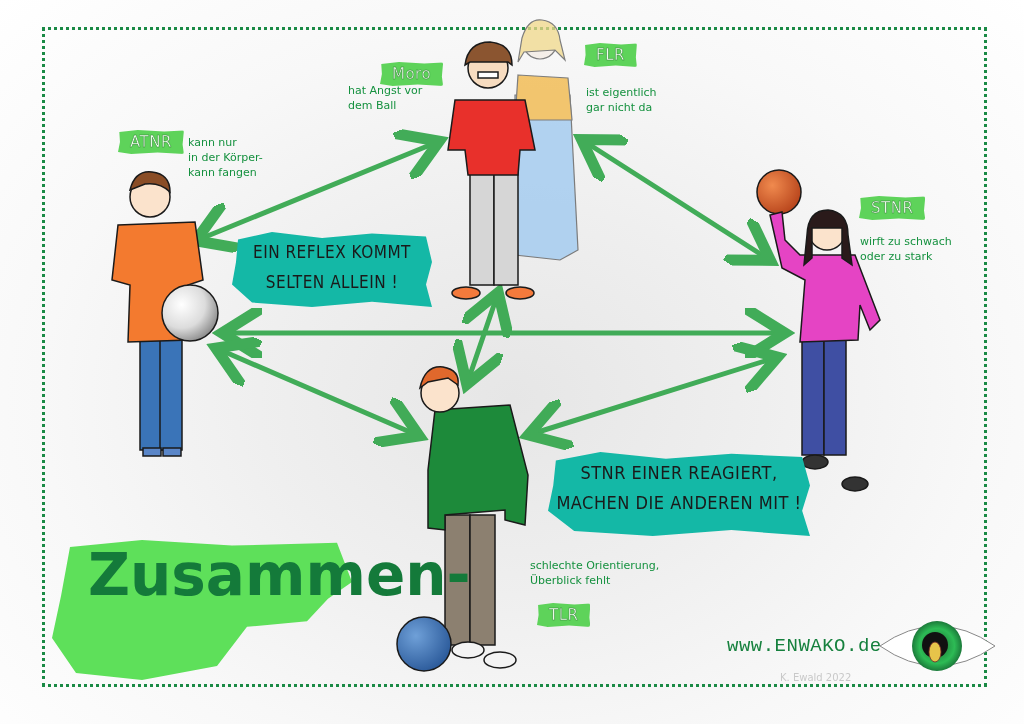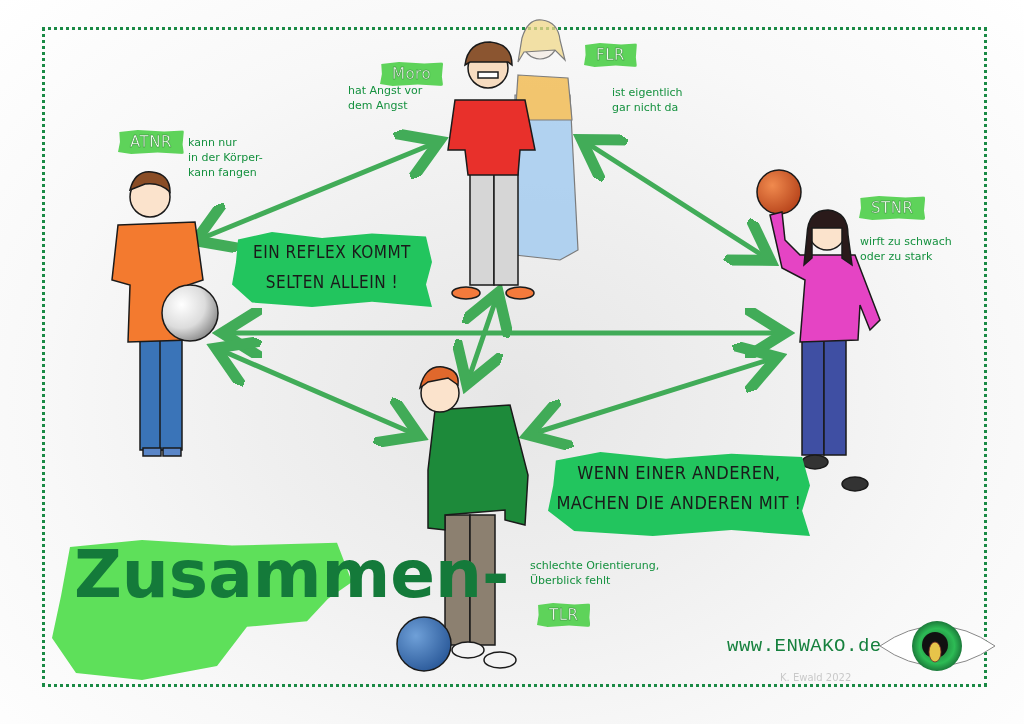--- a/index.html
+++ b/index.html
@@ -172,7 +172,7 @@
 </div>
 
 <div class="tag" style="left:584px; top:43px;">FLR</div>
-<div class="note" style="left:612px; top:85px;">
+<div class="note" style="left:586px; top:85px;">
   <div>ist eigentlich</div>
   <div>gar nicht da</div>
 </div>

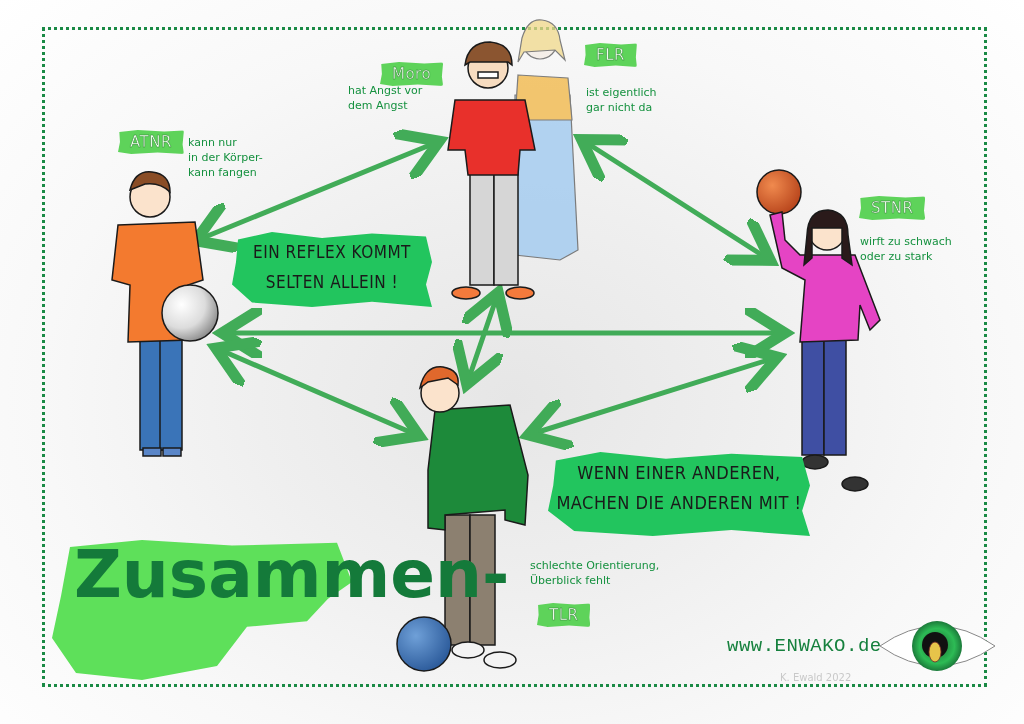--- a/index.html
+++ b/index.html
@@ -168,7 +168,7 @@
 <div class="tag" style="left:380px; top:62px;">Moro</div>
 <div class="note" style="left:348px; top:83px;">
   <div>hat Angst vor</div>
-  <div>dem Angst</div>
+  <div>dem Ball</div>
 </div>
 
 <div class="tag" style="left:584px; top:43px;">FLR</div>

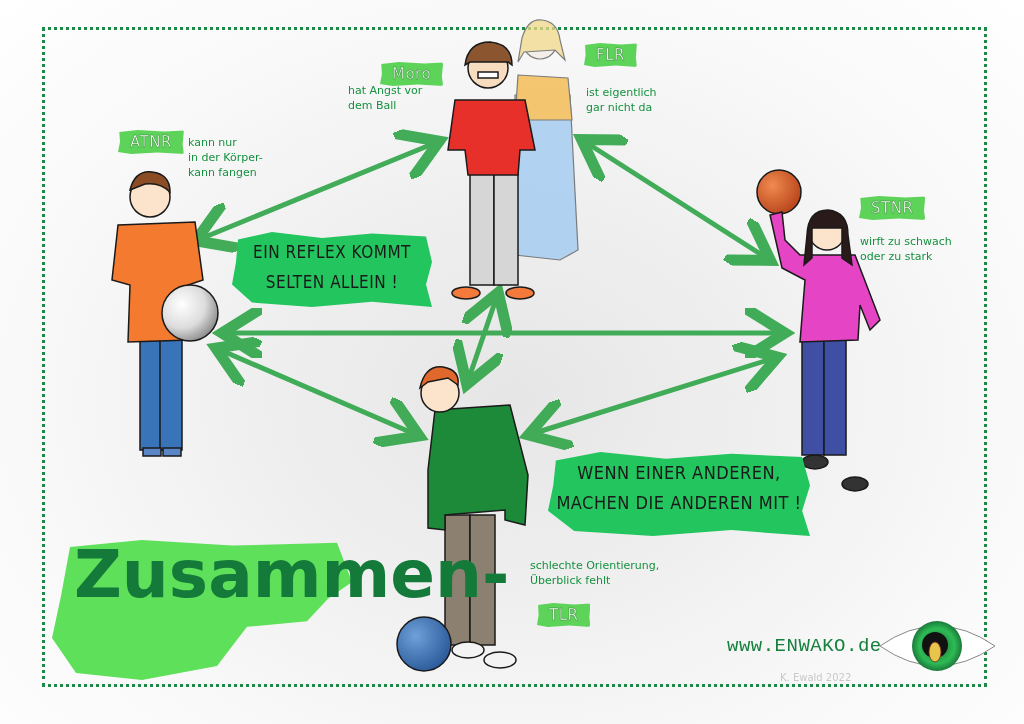--- a/index.html
+++ b/index.html
@@ -25,7 +25,7 @@
     font-family:"DejaVu Sans", sans-serif; font-size:11px; line-height:15px;
   }
   .banner {
-    position:absolute; background:#22c55e; color:#1a1a1a;
+    position:absolute; background:#14b8a6; color:#1a1a1a;
     font-family:"DejaVu Sans Condensed","DejaVu Sans", sans-serif; font-size:17px; line-height:30px;
     text-align:center; letter-spacing:0.5px;
     clip-path: polygon(3% 10%, 20% 0, 45% 8%, 70% 2%, 97% 6%, 100% 40%, 97% 70%, 100% 100%, 70% 93%, 40% 100%, 10% 94%, 0 70%, 2% 40%);

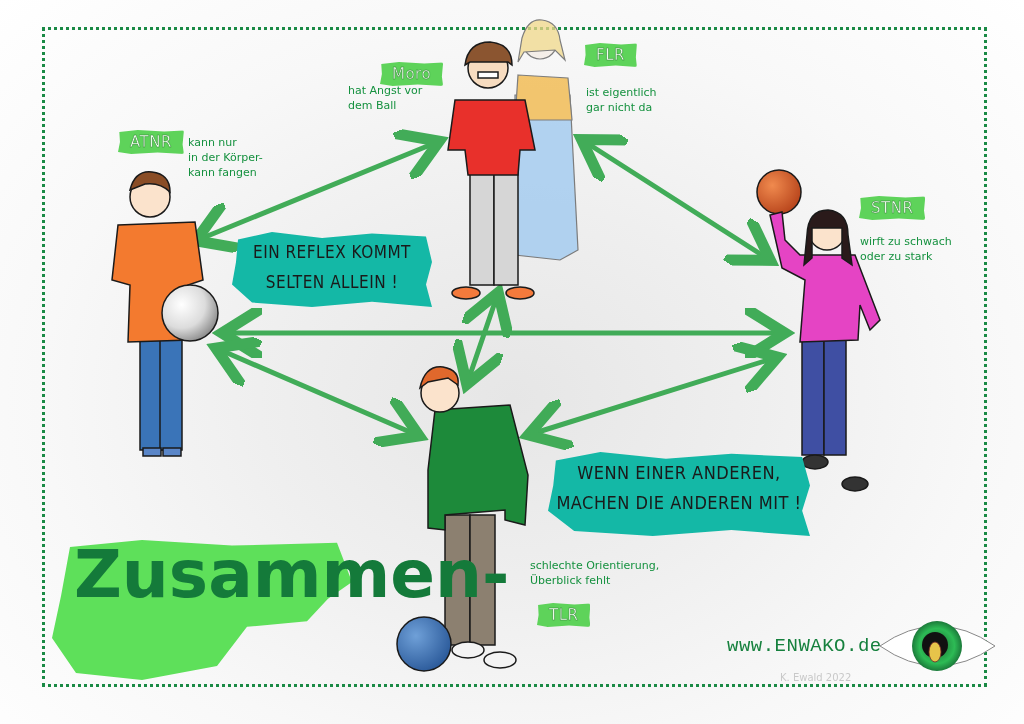--- a/index.html
+++ b/index.html
@@ -154,7 +154,7 @@
   <div>SELTEN ALLEIN !</div>
 </div>
 <div class="banner" style="left:548px; top:452px; width:262px; height:78px; padding-top:6px; font-size:18px;">
-  <div>WENN EINER ANDEREN,</div>
+  <div>STNR EINER REAGIERT,</div>
   <div>MACHEN DIE ANDEREN MIT !</div>
 </div>
 

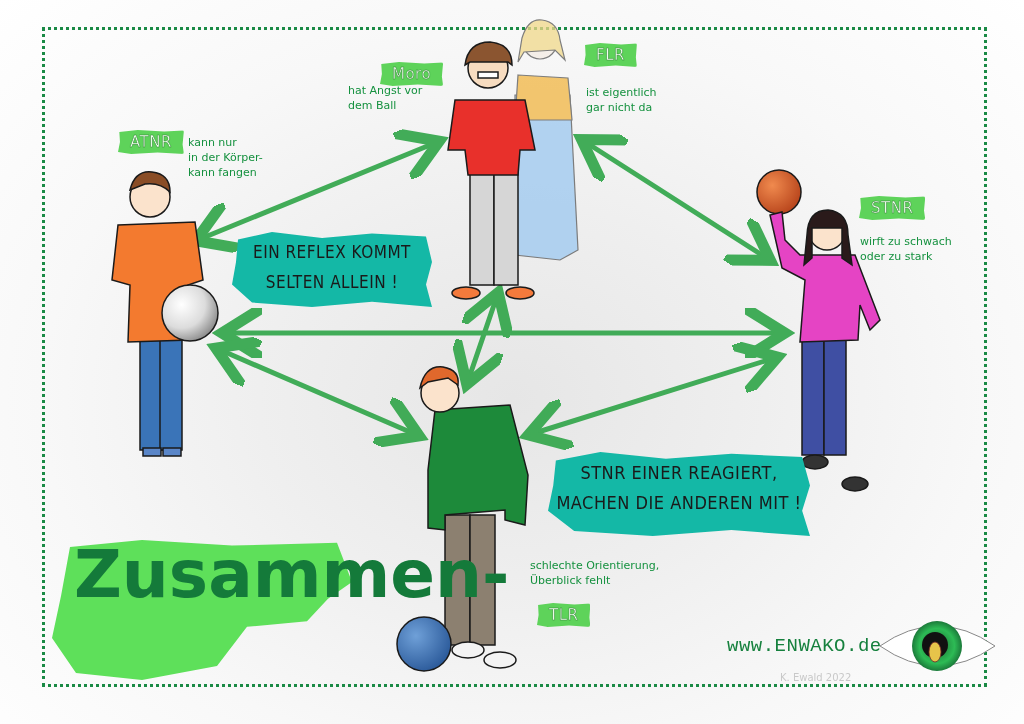--- a/index.html
+++ b/index.html
@@ -36,8 +36,8 @@
     clip-path: polygon(6% 5%, 30% 0, 60% 4%, 95% 2%, 100% 30%, 92% 42%, 85% 58%, 65% 62%, 55% 90%, 30% 100%, 8% 95%, 0 70%, 3% 40%);
   }
   .title {
-    position:absolute; left:74px; top:545px; color:#147a3a;
-    font-family:"DejaVu Sans", sans-serif; font-weight:bold; font-size:66px; line-height:60px;
+    position:absolute; left:88px; top:545px; color:#147a3a;
+    font-family:"DejaVu Sans", sans-serif; font-weight:bold; font-size:58px; line-height:60px;
   }
   .title .l2 { display:block; padding-left:72px; }
   .url {

